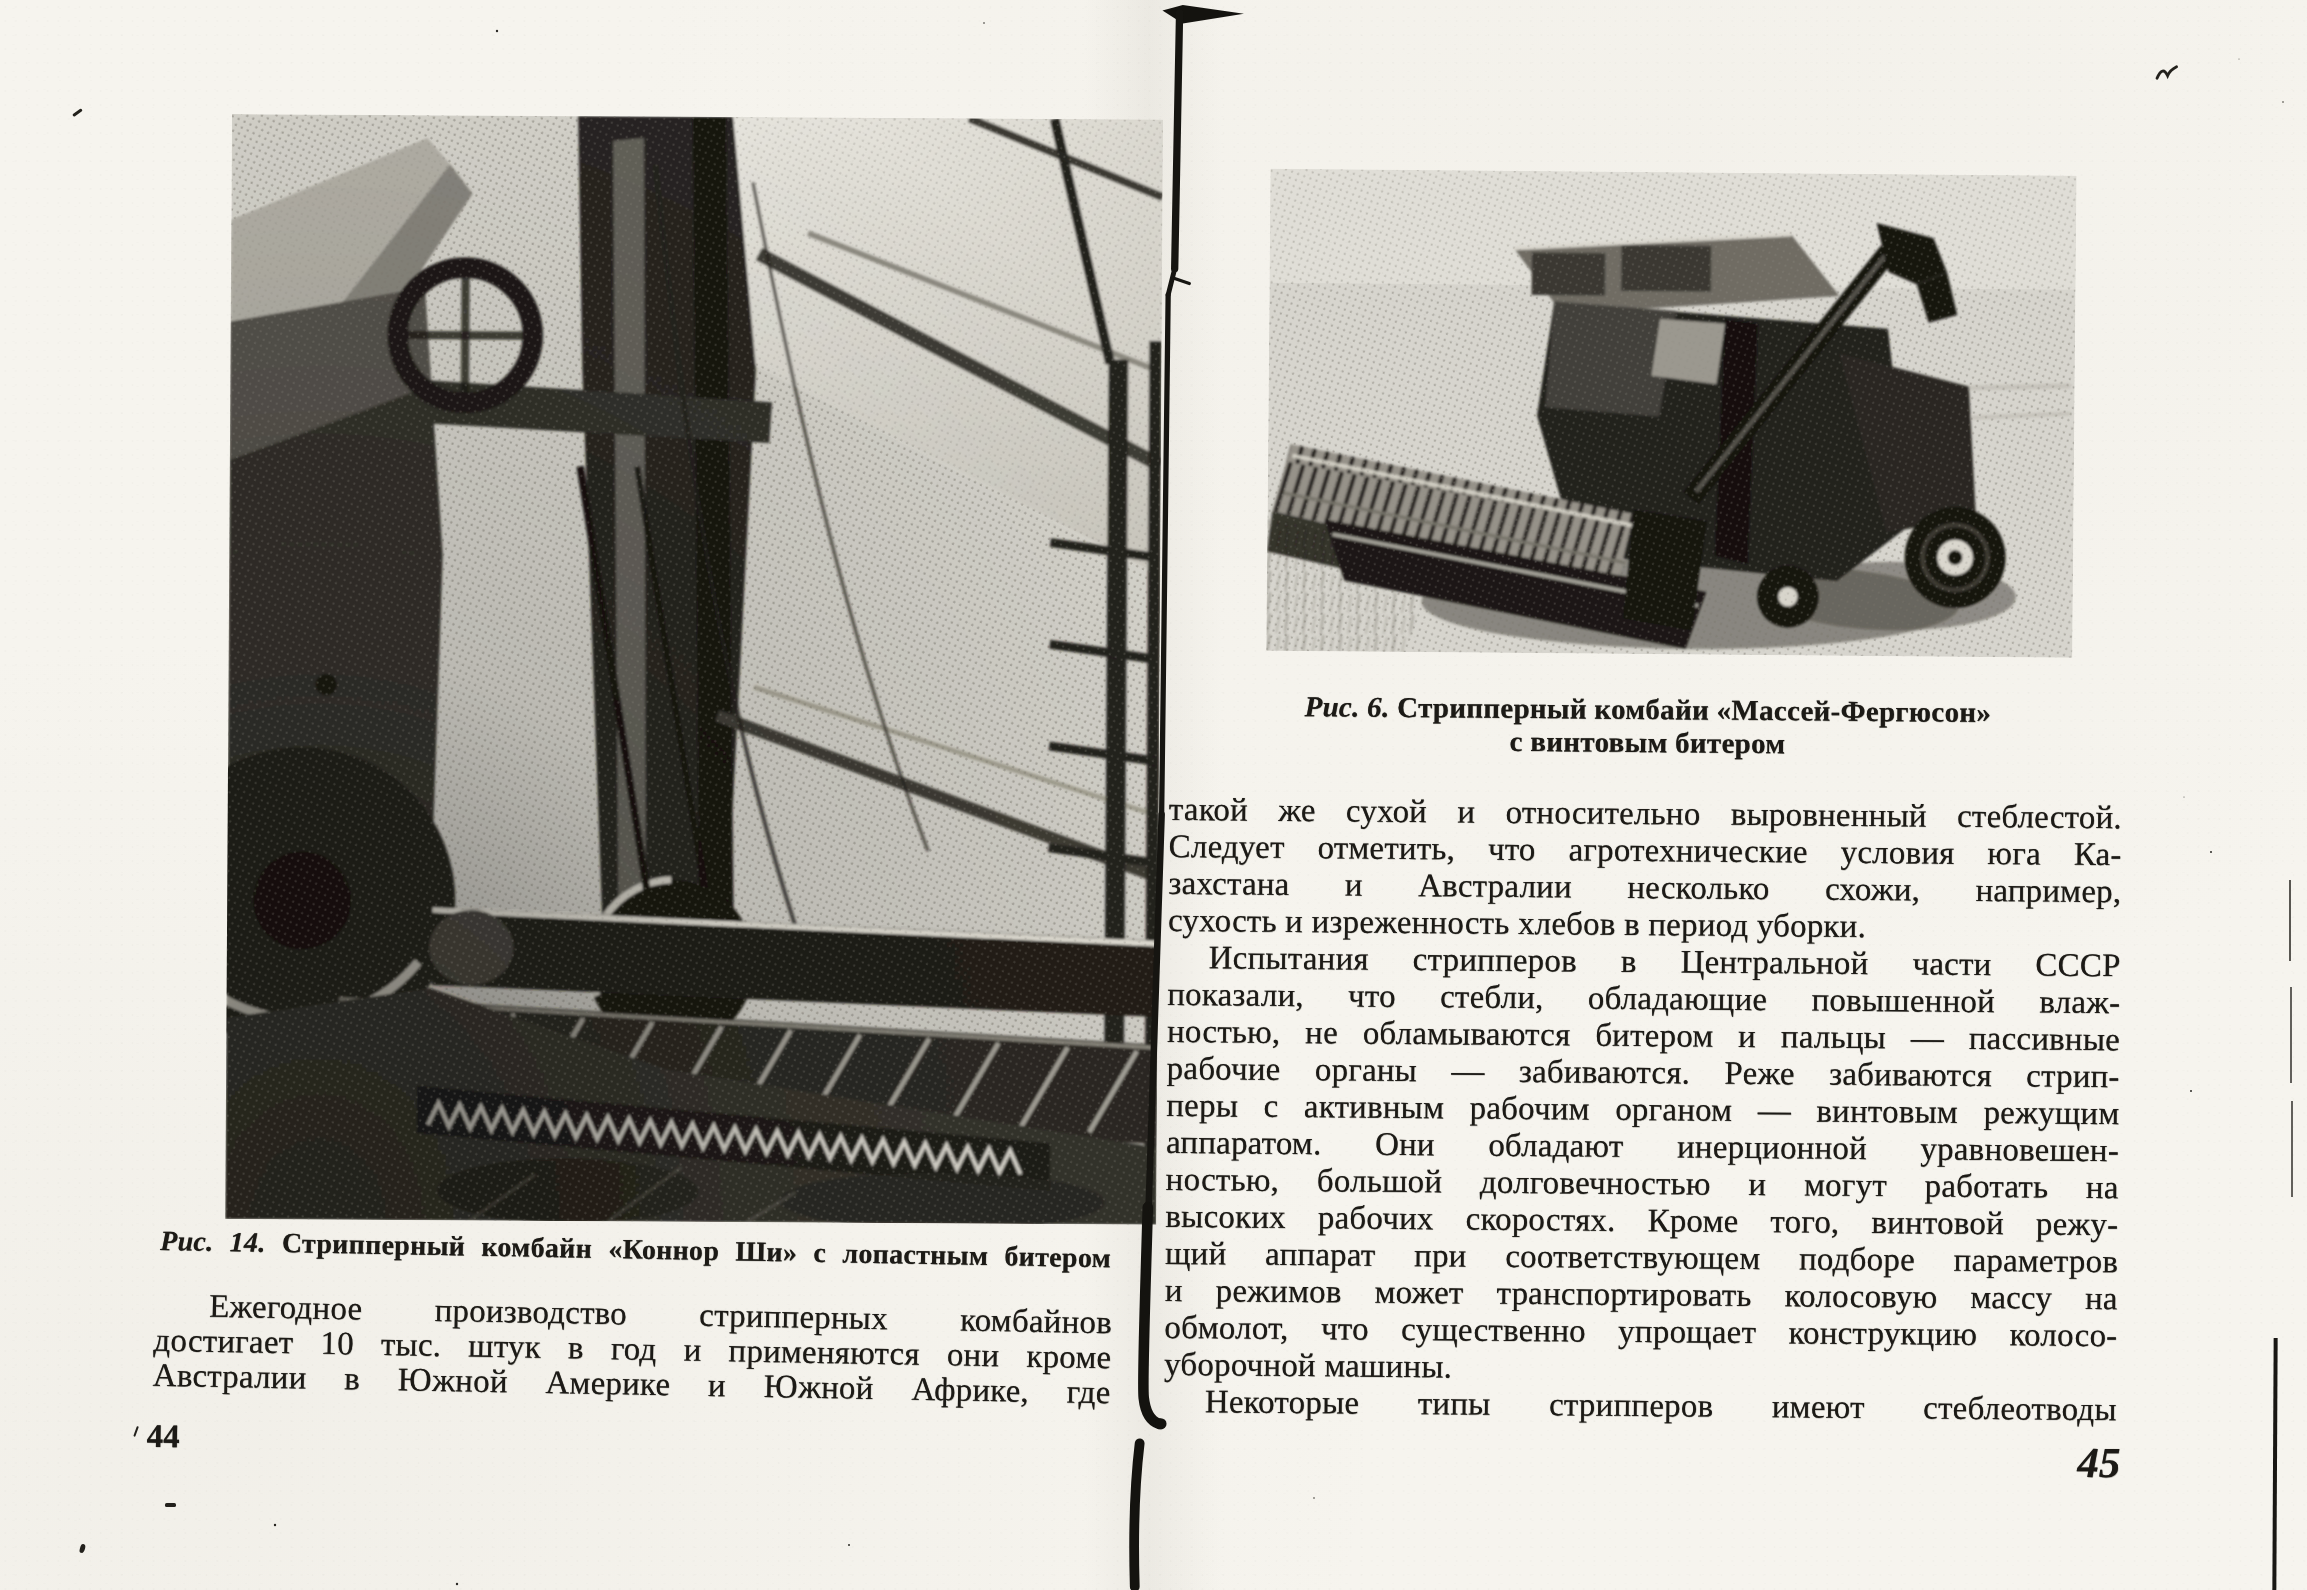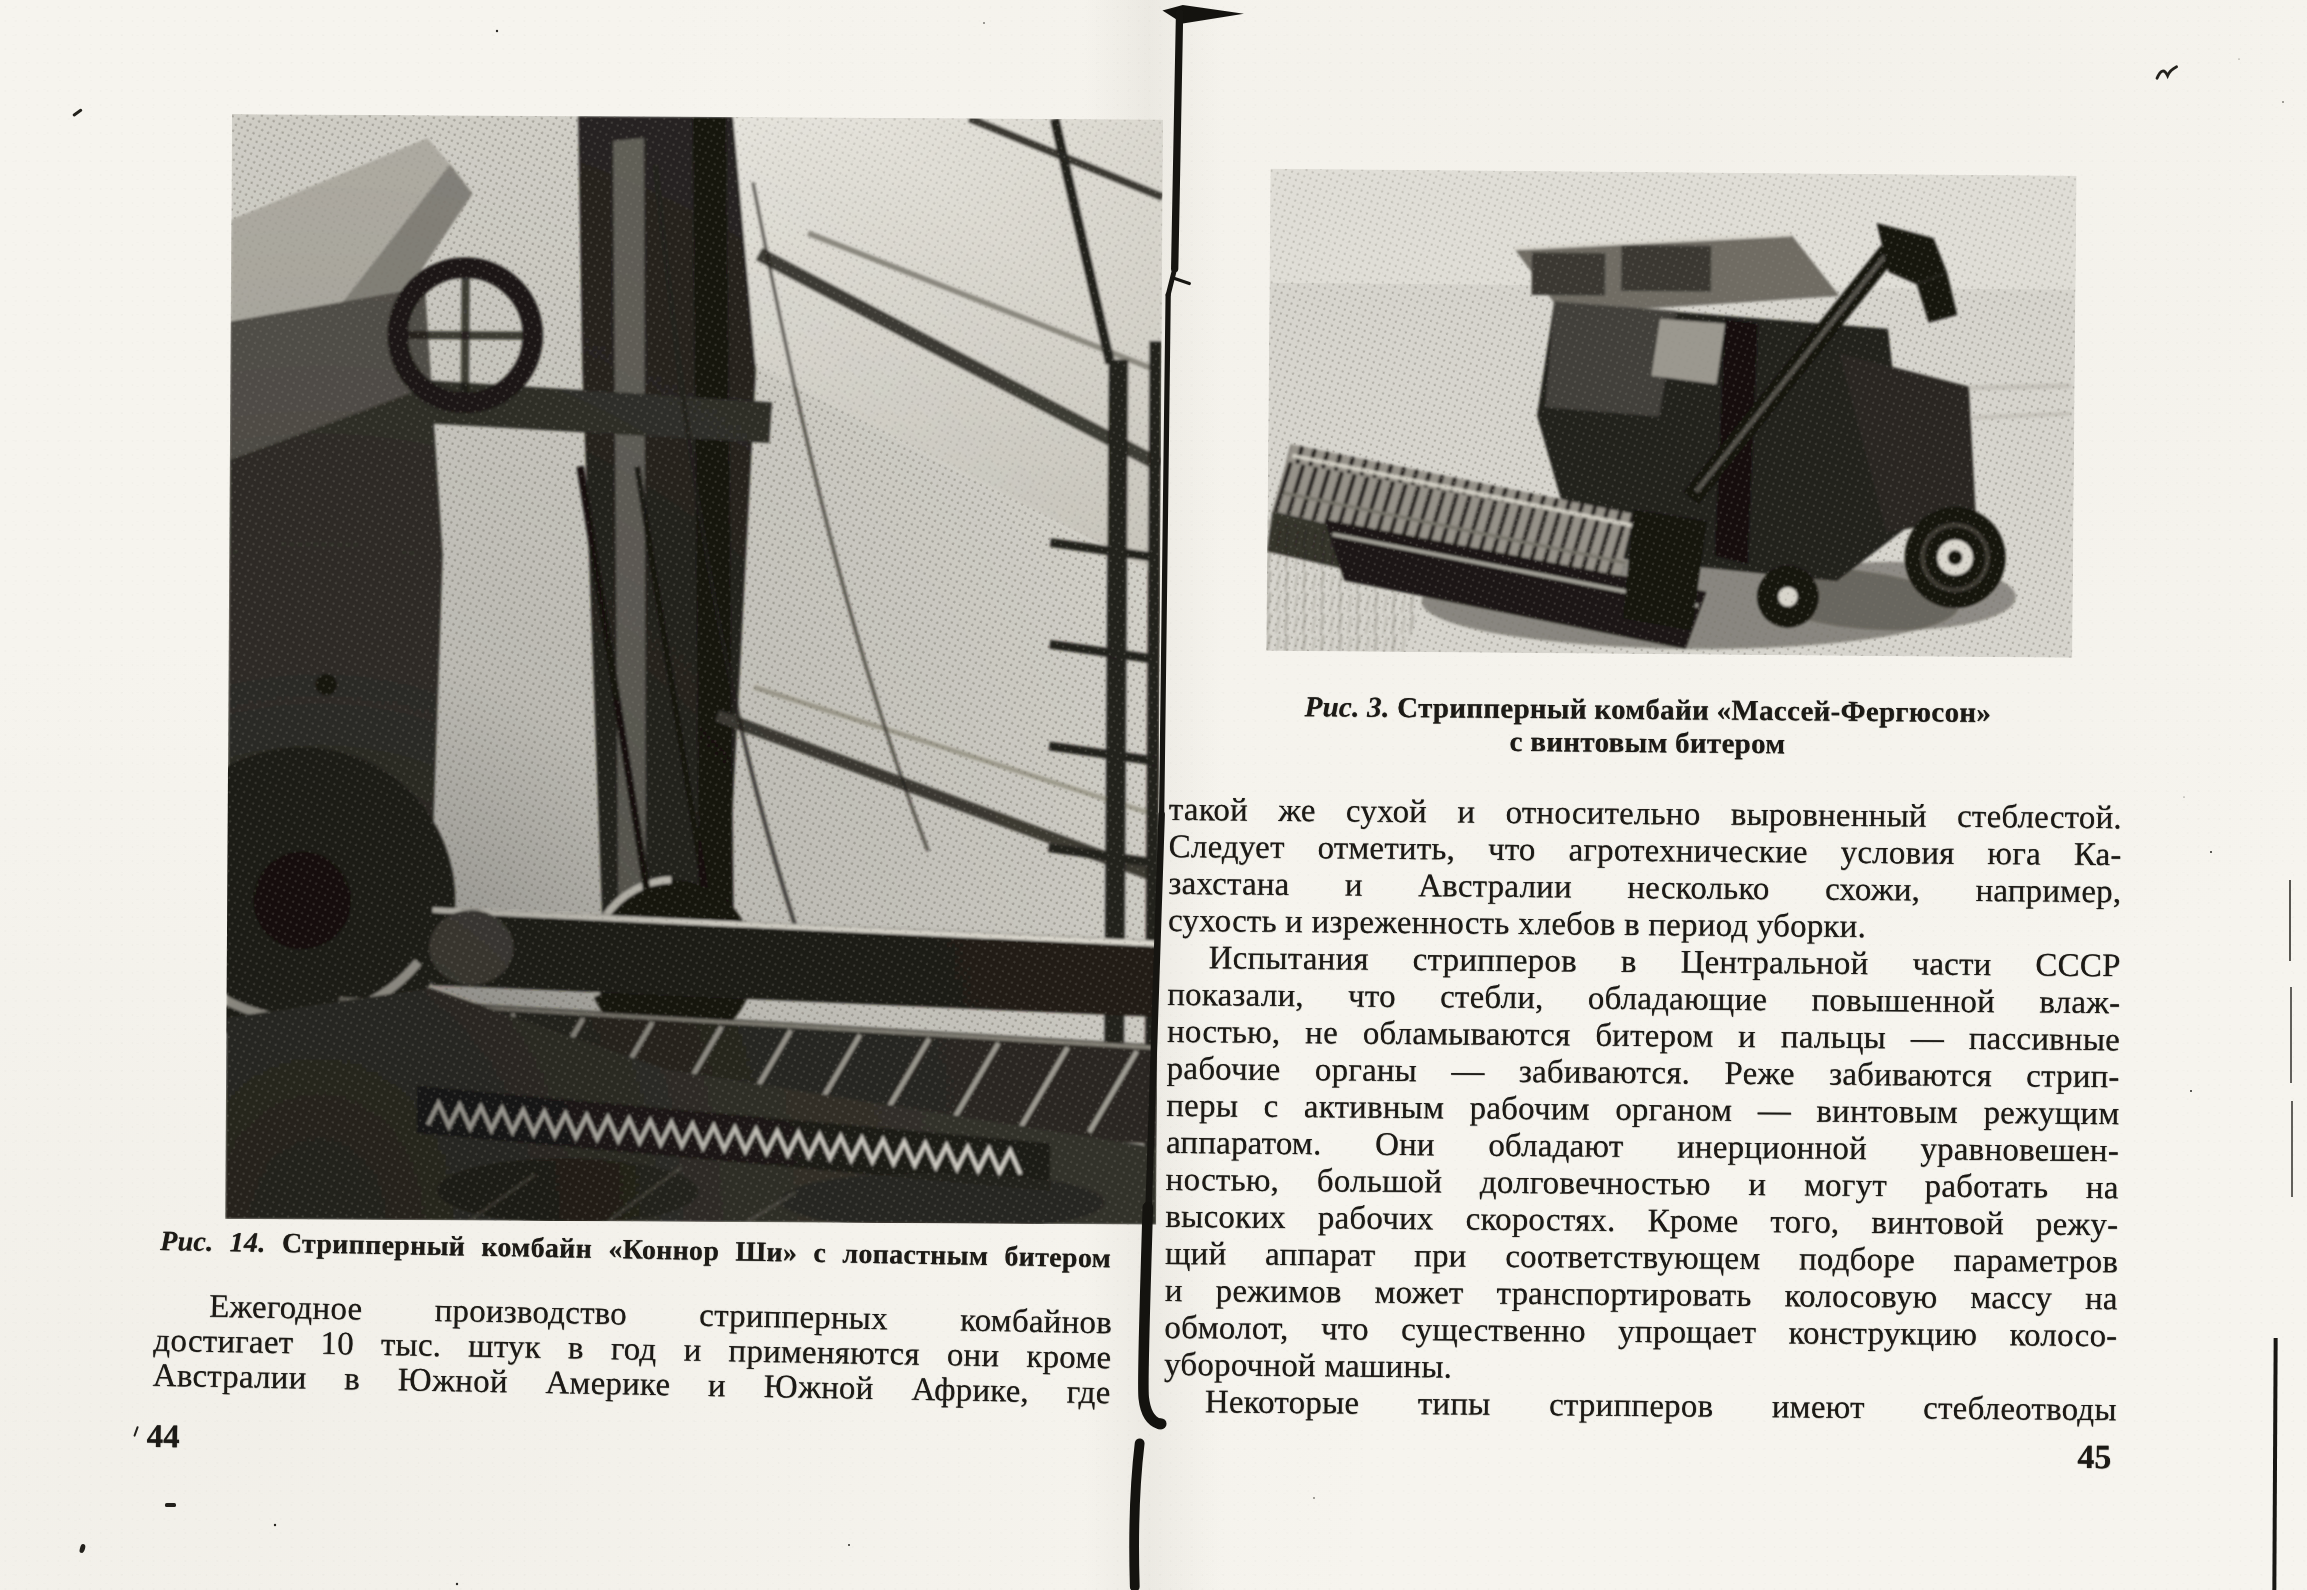--- a/index.html
+++ b/index.html
@@ -222,7 +222,7 @@
     </div>
     <div class="cap15 ink">
       <div>
-        <span class="cap-label">Рис. 3.</span>
+        <span class="cap-label">Рис. 6.</span>
         <span>Стрипперный комбайи «Массей-Фергюсон»</span>
       </div>
       <div>с винтовым битером</div>

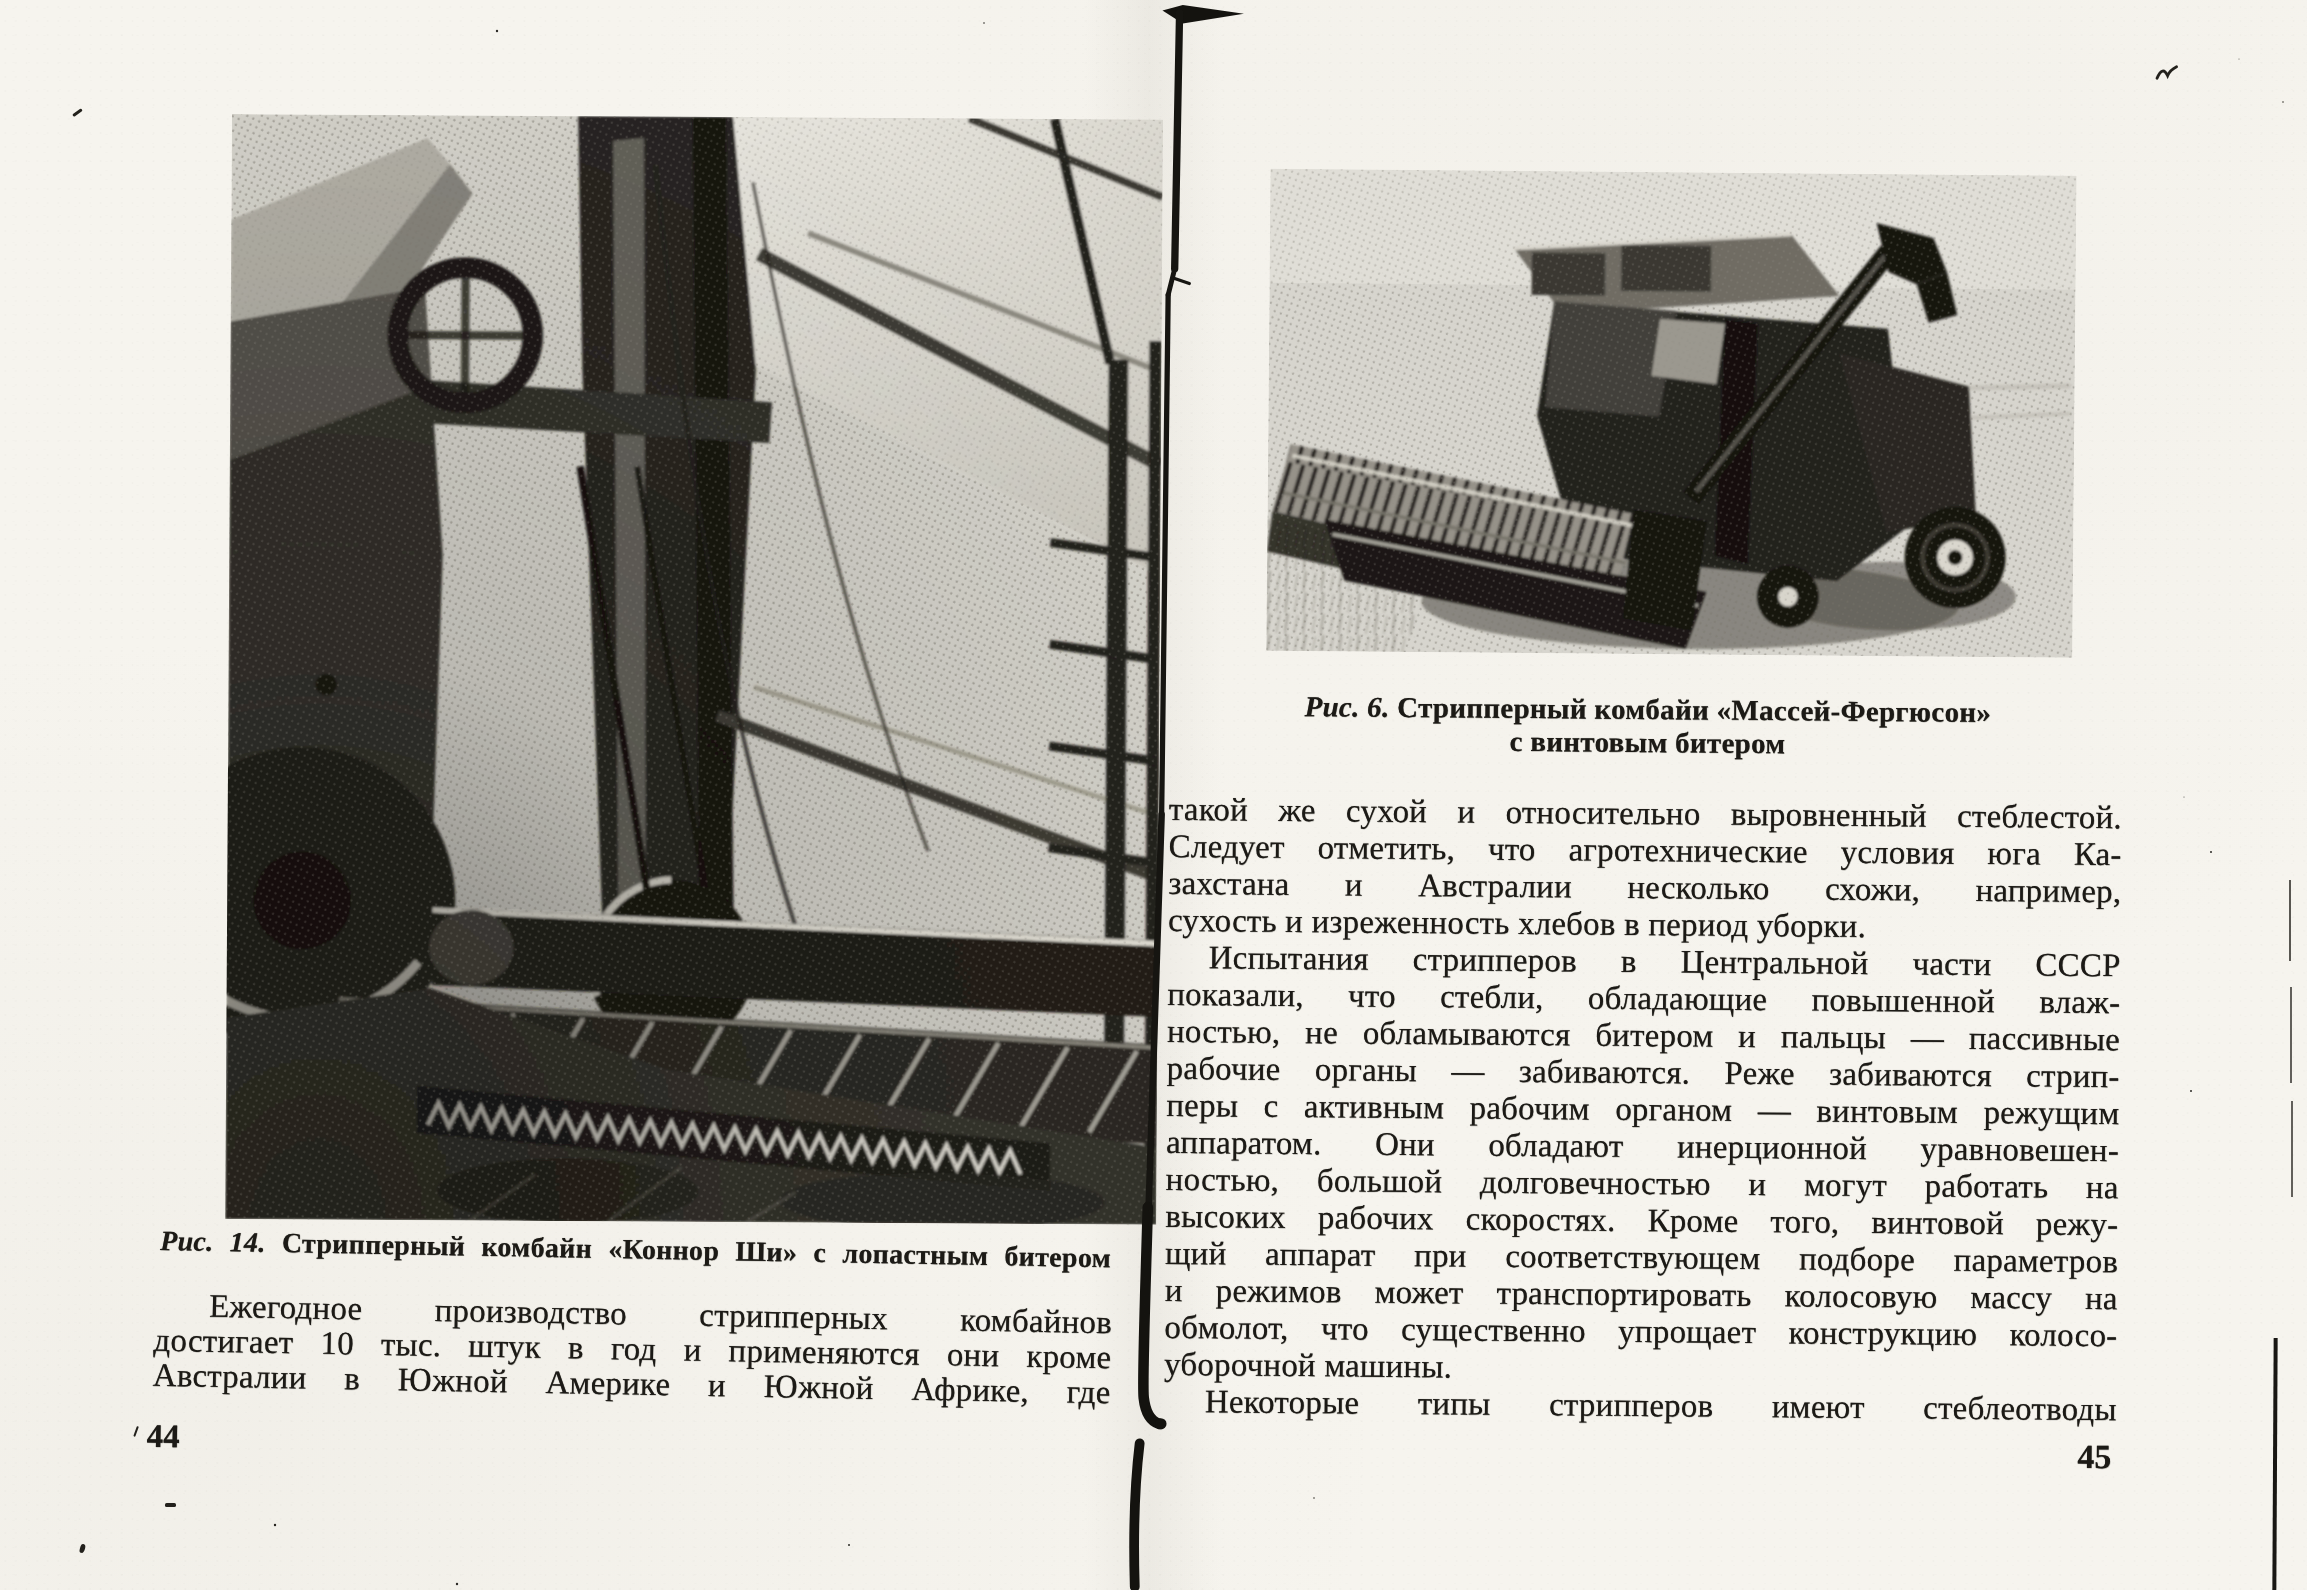--- a/index.html
+++ b/index.html
@@ -41,7 +41,7 @@
   .l{height:37px;line-height:37px;text-align:justify;text-align-last:justify;}
   .l.end{text-align-last:left;}
   .l.ind{text-indent:41px;}
-  .pn-right{position:absolute;left:914px;top:1430px;font-size:34px;font-weight:700;}
+  .pn-right{position:absolute;left:914px;top:1430px;font-size:43px;font-weight:700;font-style:italic;}
 
   .artifact{position:absolute;background:#23211c;}
   .overlay-svg{position:absolute;inset:0;pointer-events:none;}

